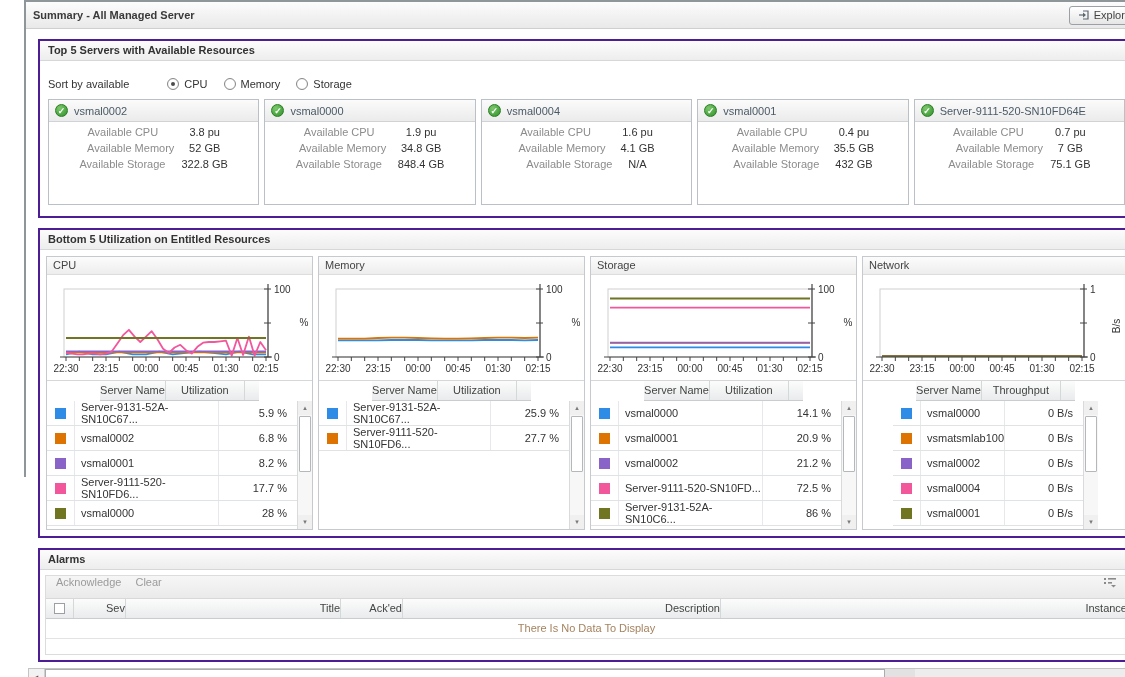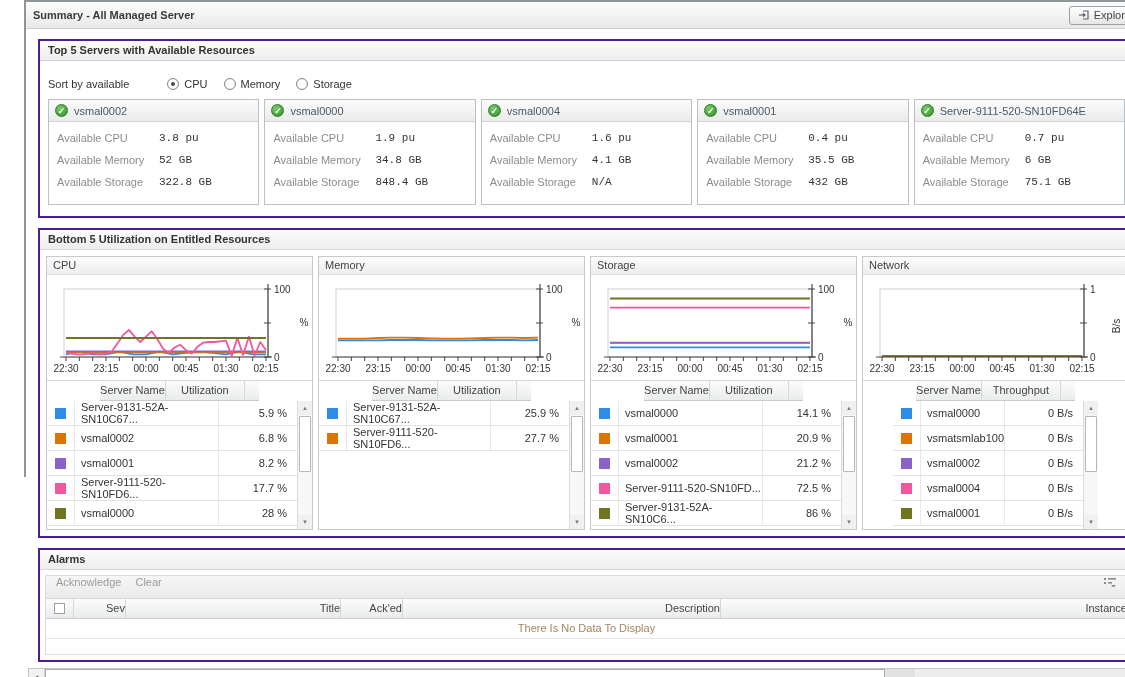--- a/index.html
+++ b/index.html
@@ -59,7 +59,7 @@
     color:#fff; font-size:9px; line-height:13px; text-align:center; font-weight:bold;
     border:1px solid #2a7d24;
   }
-  .card-row { display:flex; padding:10px 8px 0; }
+  .card-row { display:flex; padding:4px 8px 0;justify-content:center; }
   .card-label { width:102px; color:#8c8c8c; }
   .card-value { color:#333;font-family:Liberation Mono, monospace; }
   

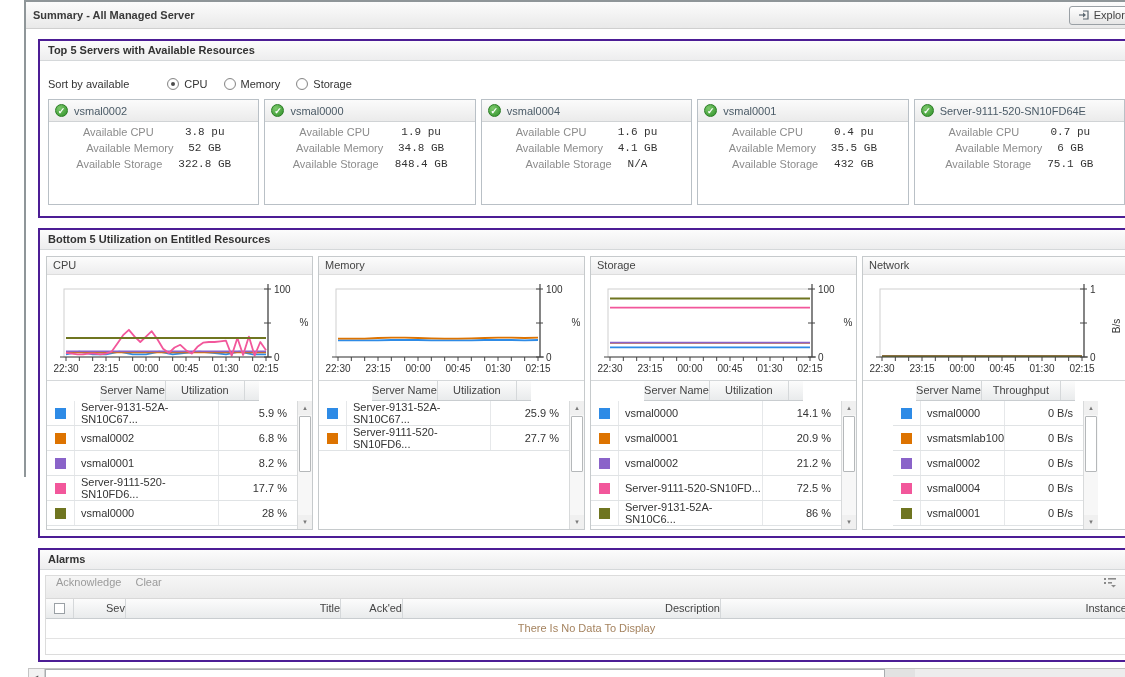--- a/index.html
+++ b/index.html
@@ -61,7 +61,7 @@
   }
   .card-row { display:flex; padding:4px 8px 0;justify-content:center; }
   .card-label { width:102px; color:#8c8c8c; }
-  .card-value { color:#333;font-family:Liberation Mono, monospace; }
+  .card-value { color:#333; }
   
   .panels { display:flex; gap:5px; padding:6px; }
   .panel { flex:1; border:1px solid #c6cacc; background:#fff; height:274px; display:flex; flex-direction:column; }

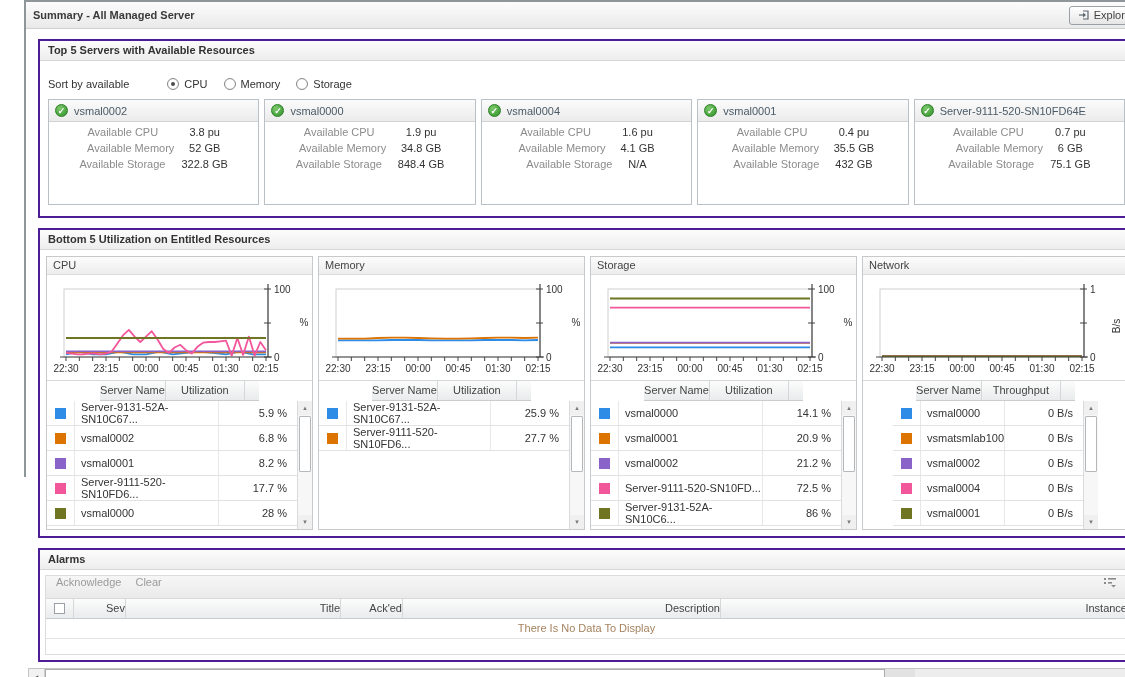--- a/index.html
+++ b/index.html
@@ -246,7 +246,7 @@
               </div>
               <div class="card-row">
                 <span class="card-label">Available Memory</span>
-                <span class="card-value">6 GB</span>
+                <span class="card-value">7 GB</span>
               </div>
               <div class="card-row">
                 <span class="card-label">Available Storage</span>

